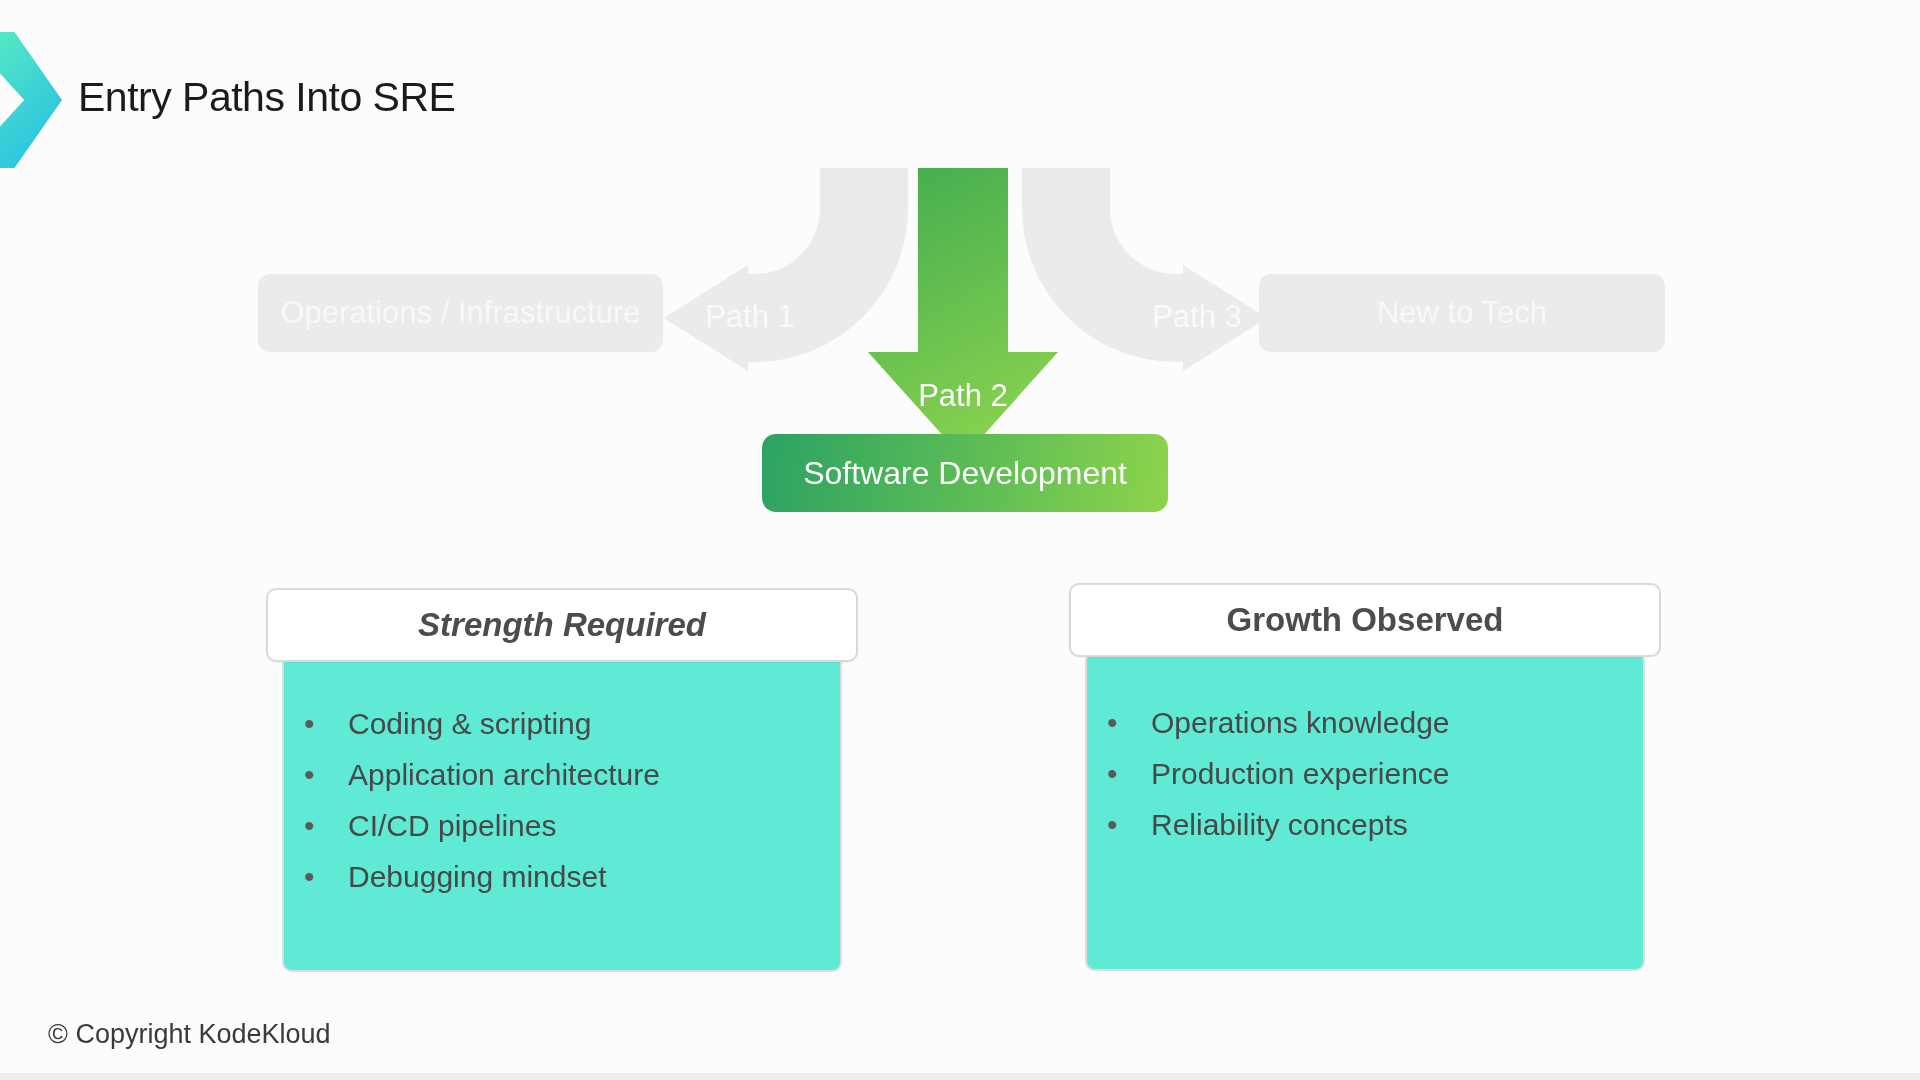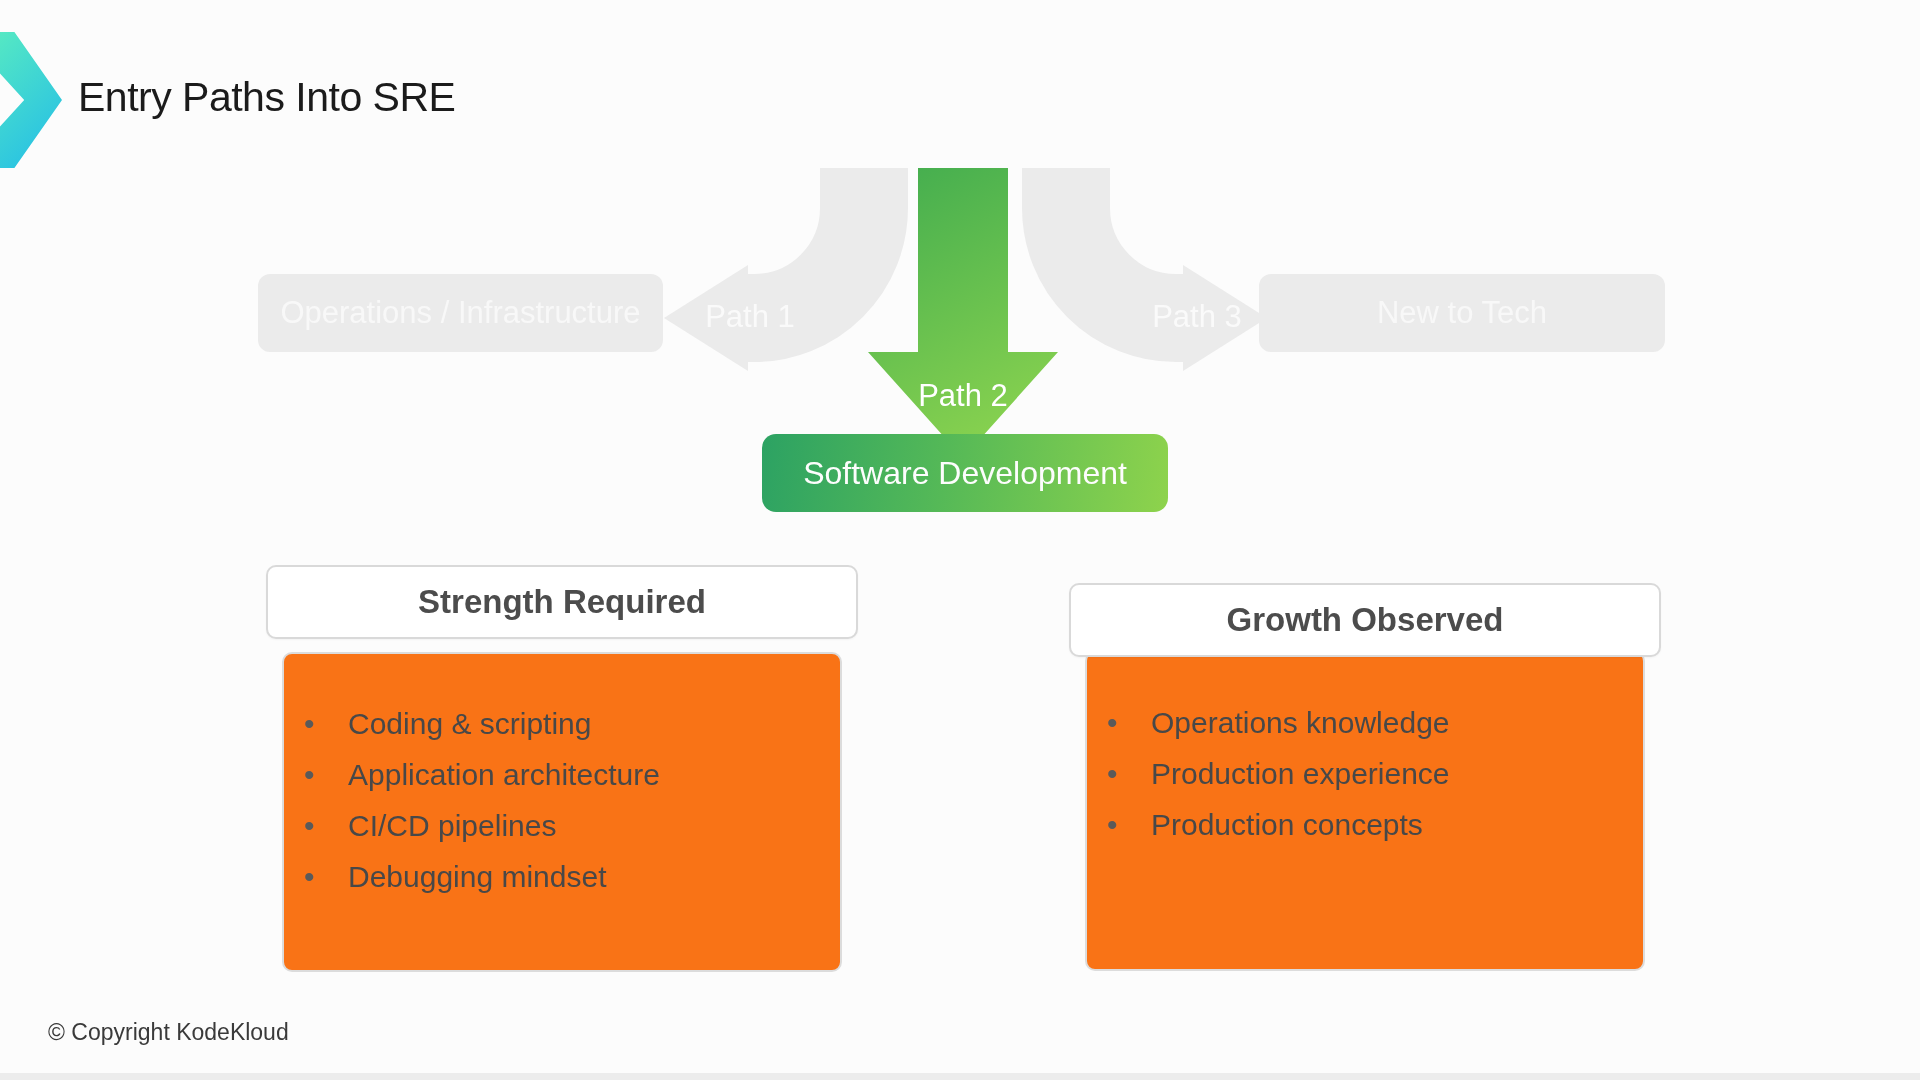--- a/index.html
+++ b/index.html
@@ -58,7 +58,7 @@
     font-size:33px;font-weight:bold;color:#4c4c4c;
     box-shadow:0 1px 2px rgba(0,0,0,0.04);
   }
-  .card-header.left{left:266px;top:565px;}
+  .card-header.left{left:266px;top:588px;font-style:italic;}
   .card-header.right{left:1069px;top:583px;}
   .card-body{
     position:absolute;width:556px;height:316px;background:#f97316;

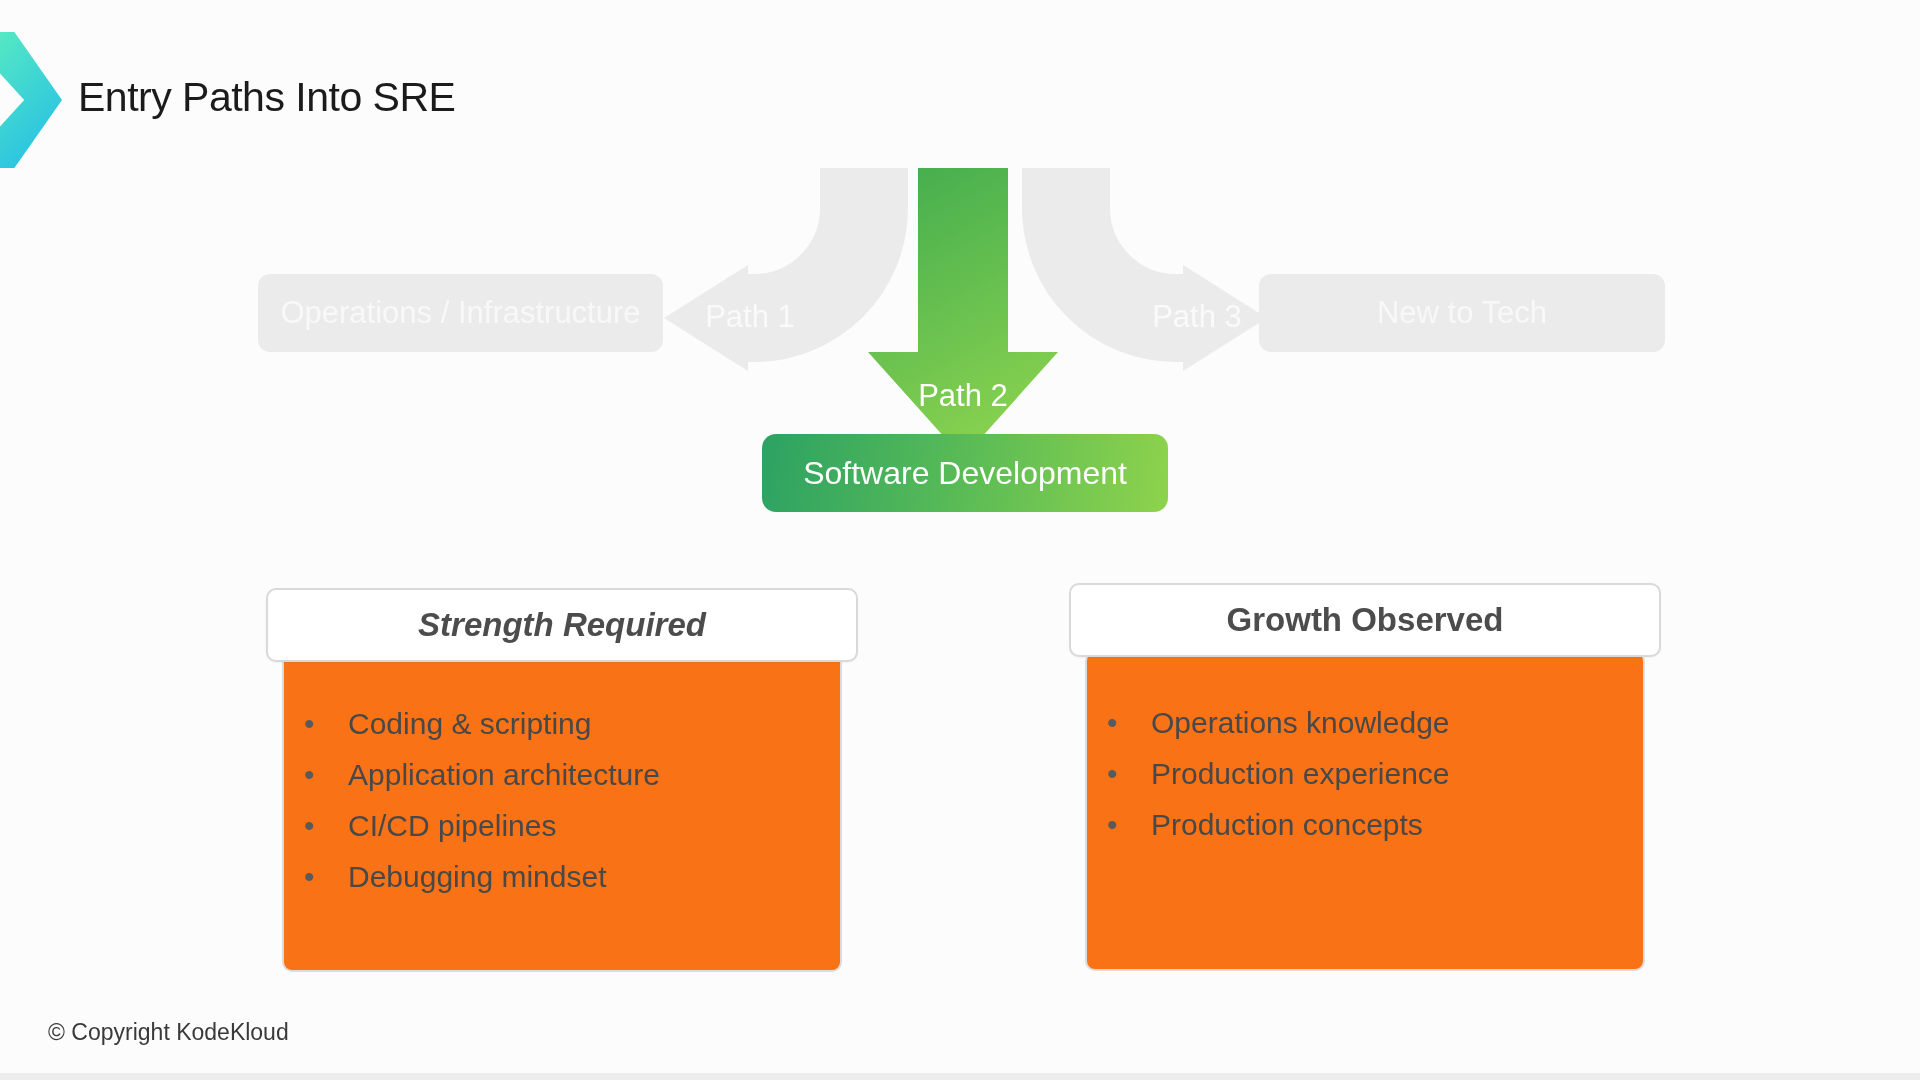--- a/index.html
+++ b/index.html
@@ -61,7 +61,7 @@
   .card-header.left{left:266px;top:588px;font-style:italic;}
   .card-header.right{left:1069px;top:583px;}
   .card-body{
-    position:absolute;width:556px;height:316px;background:#f97316;
+    position:absolute;width:556px;height:316px;background:#5eead4;
     border:2px solid #dcdcdc;border-radius:10px;z-index:2;
   }
   .card-body.left{left:282px;top:652px;}

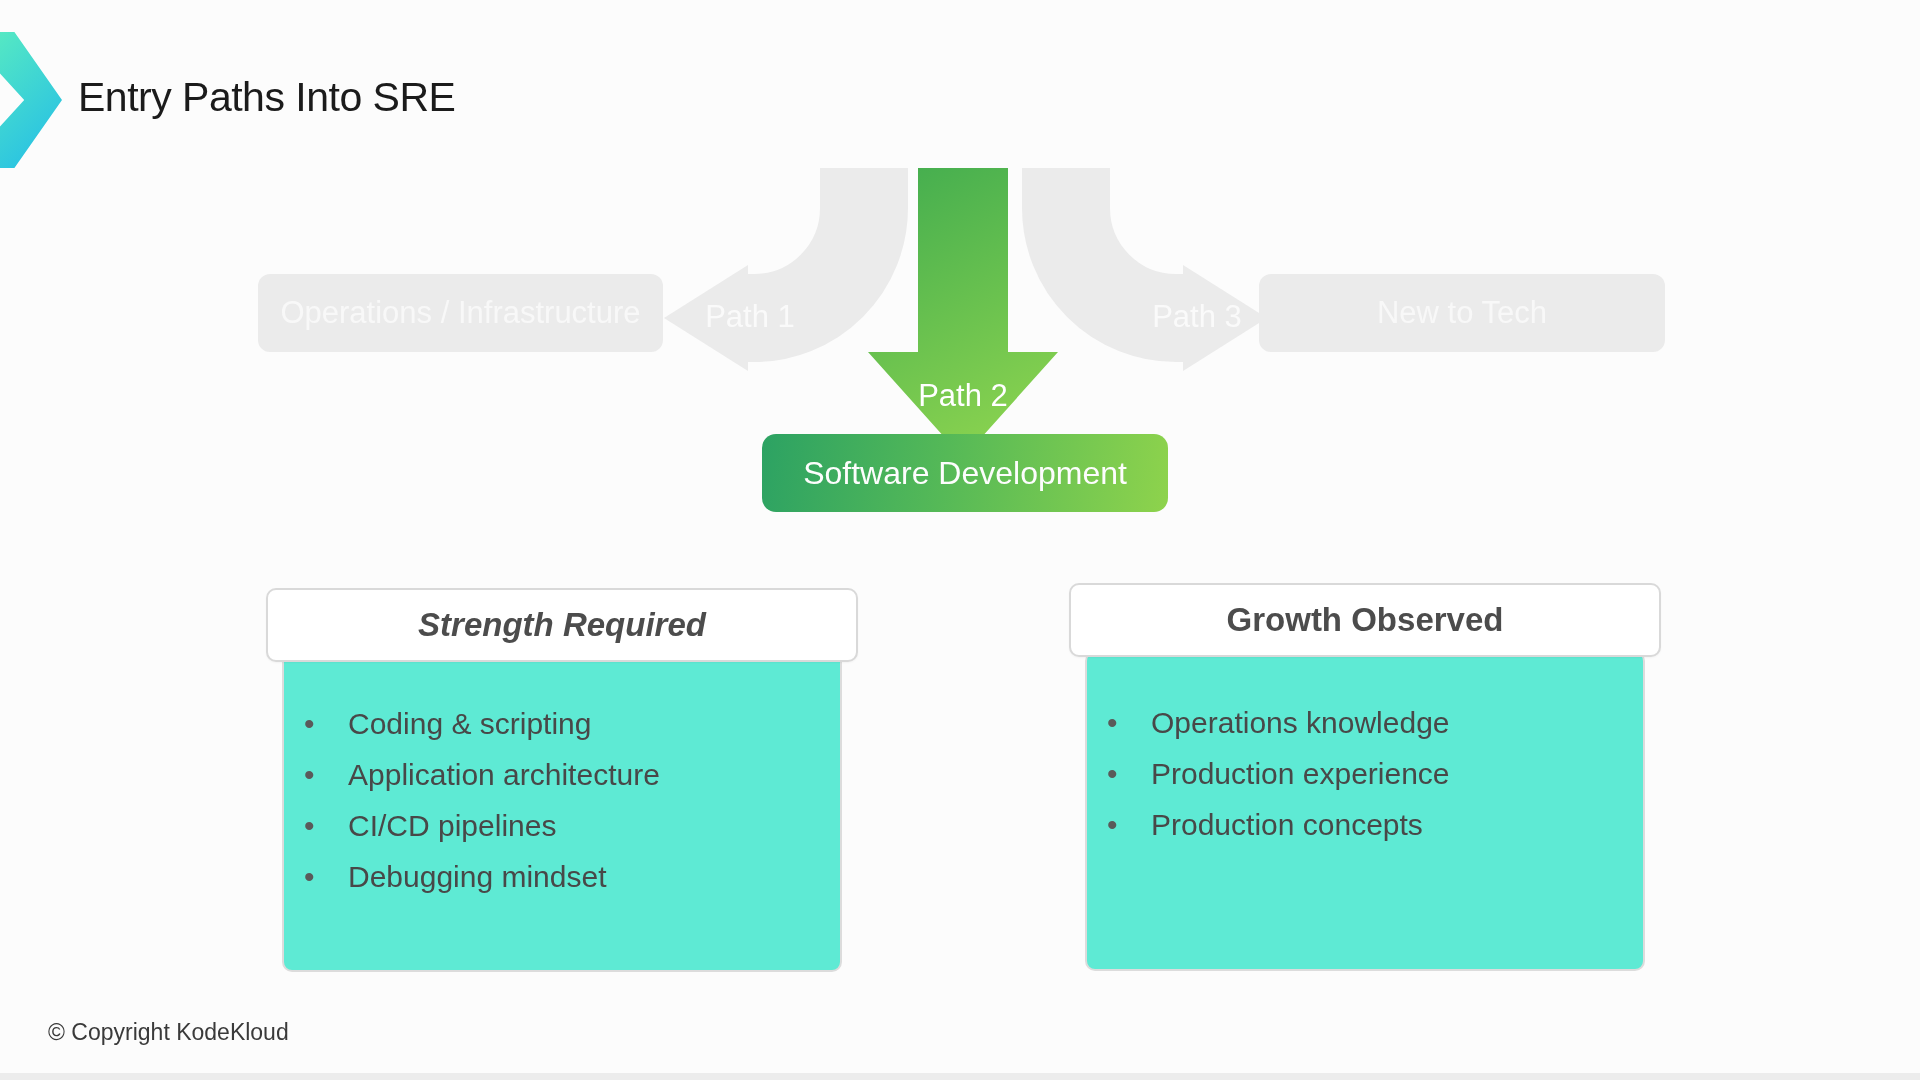--- a/index.html
+++ b/index.html
@@ -138,7 +138,7 @@
     <ul>
       <li>Operations knowledge</li>
       <li>Production experience</li>
-      <li>Production concepts</li>
+      <li>Reliability concepts</li>
     </ul>
   </div>
 

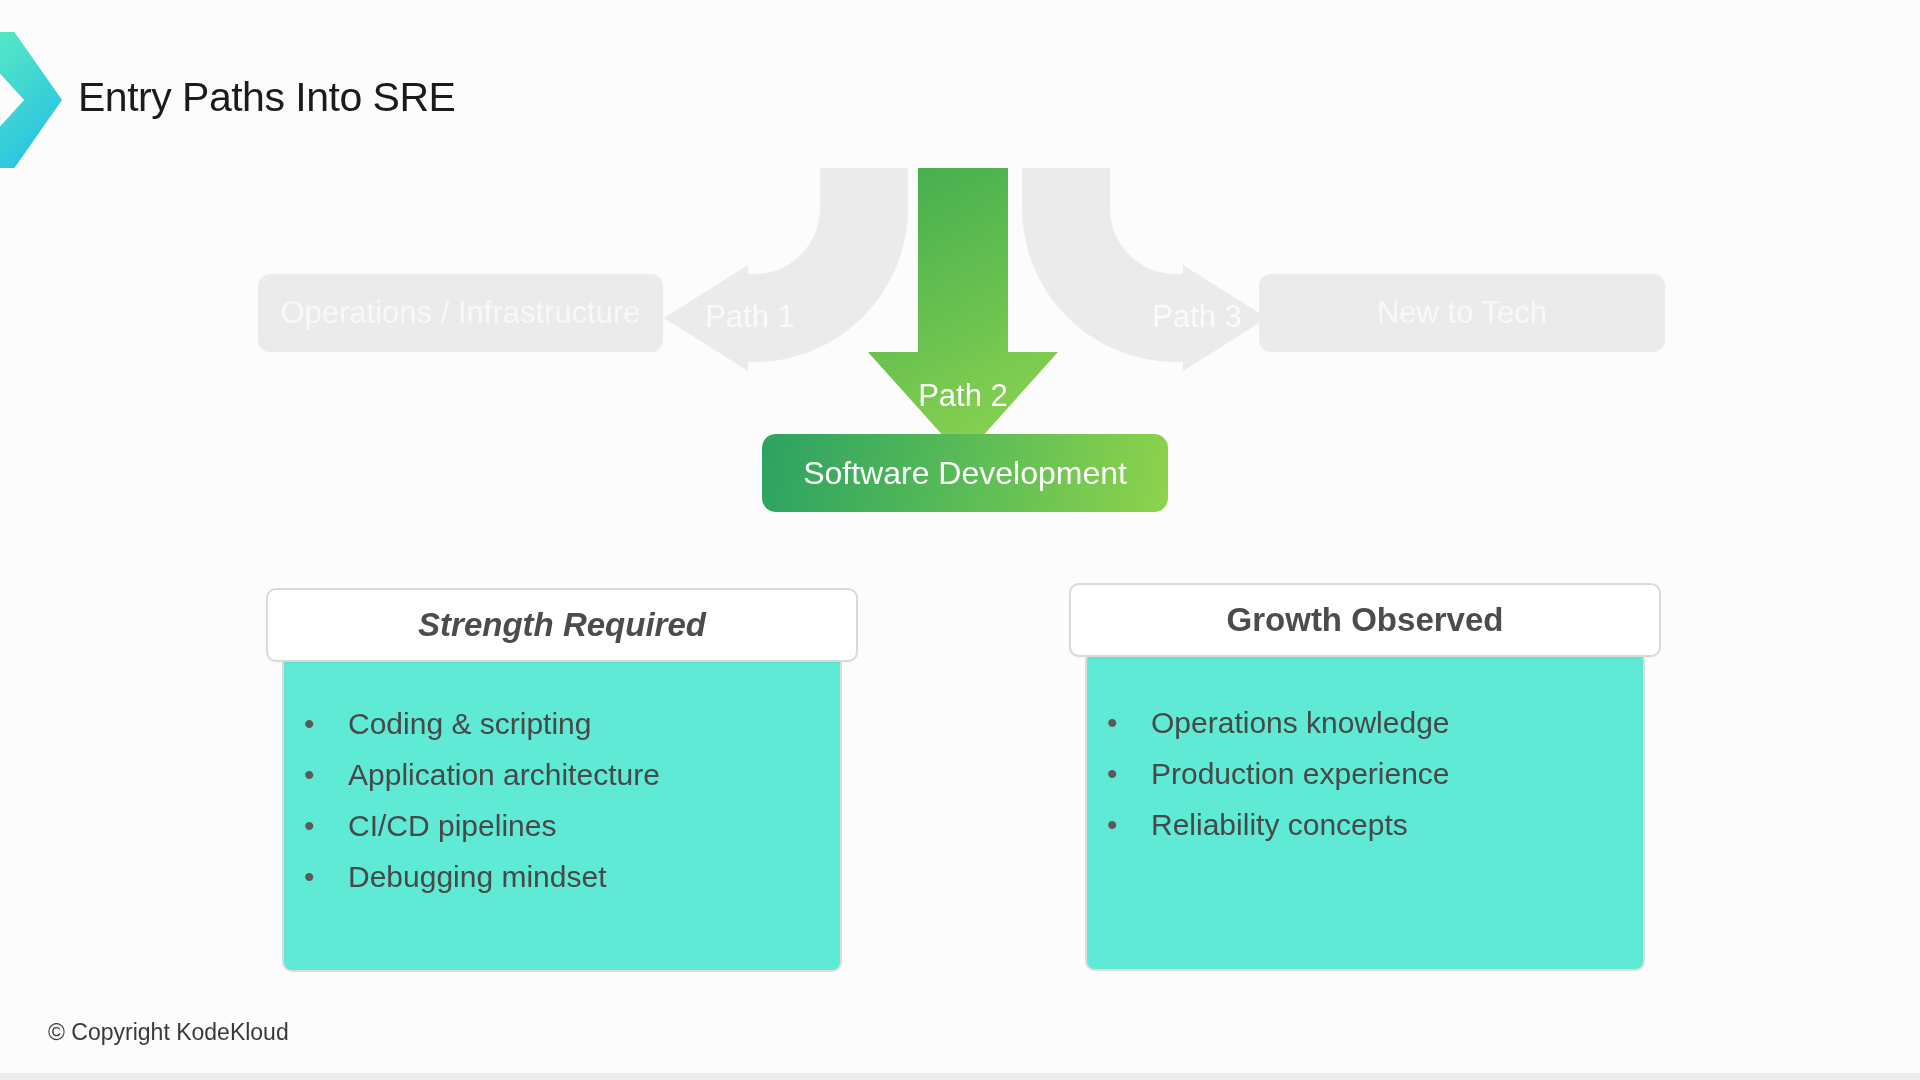--- a/index.html
+++ b/index.html
@@ -79,7 +79,7 @@
   
   .footer{
     position:absolute;left:48px;top:1019px;
-    font-size:23px;color:#3a3a3a;white-space:nowrap;
+    font-size:27px;color:#3a3a3a;white-space:nowrap;
   }
   .bottom-strip{
     position:absolute;left:0;bottom:0;width:100%;height:7px;background:#ececec;

